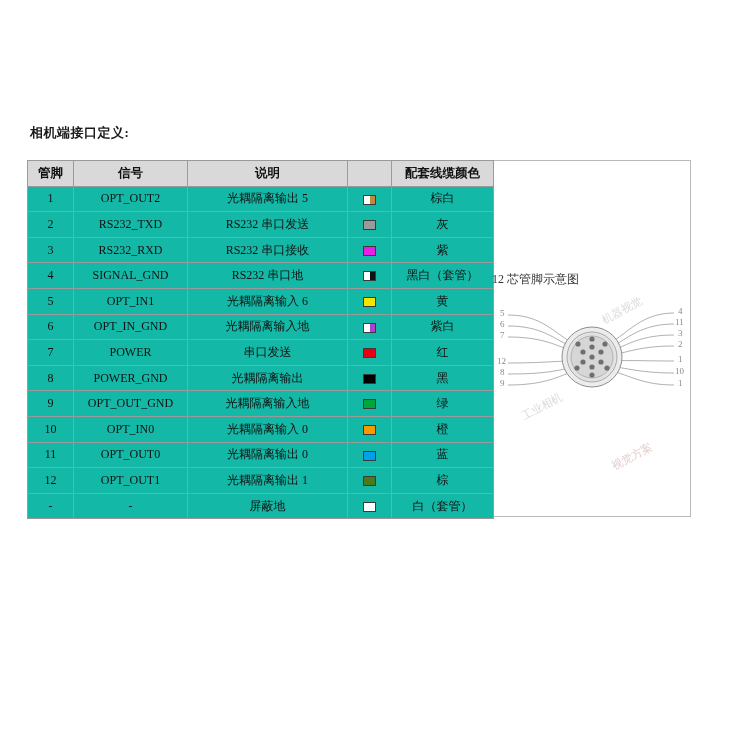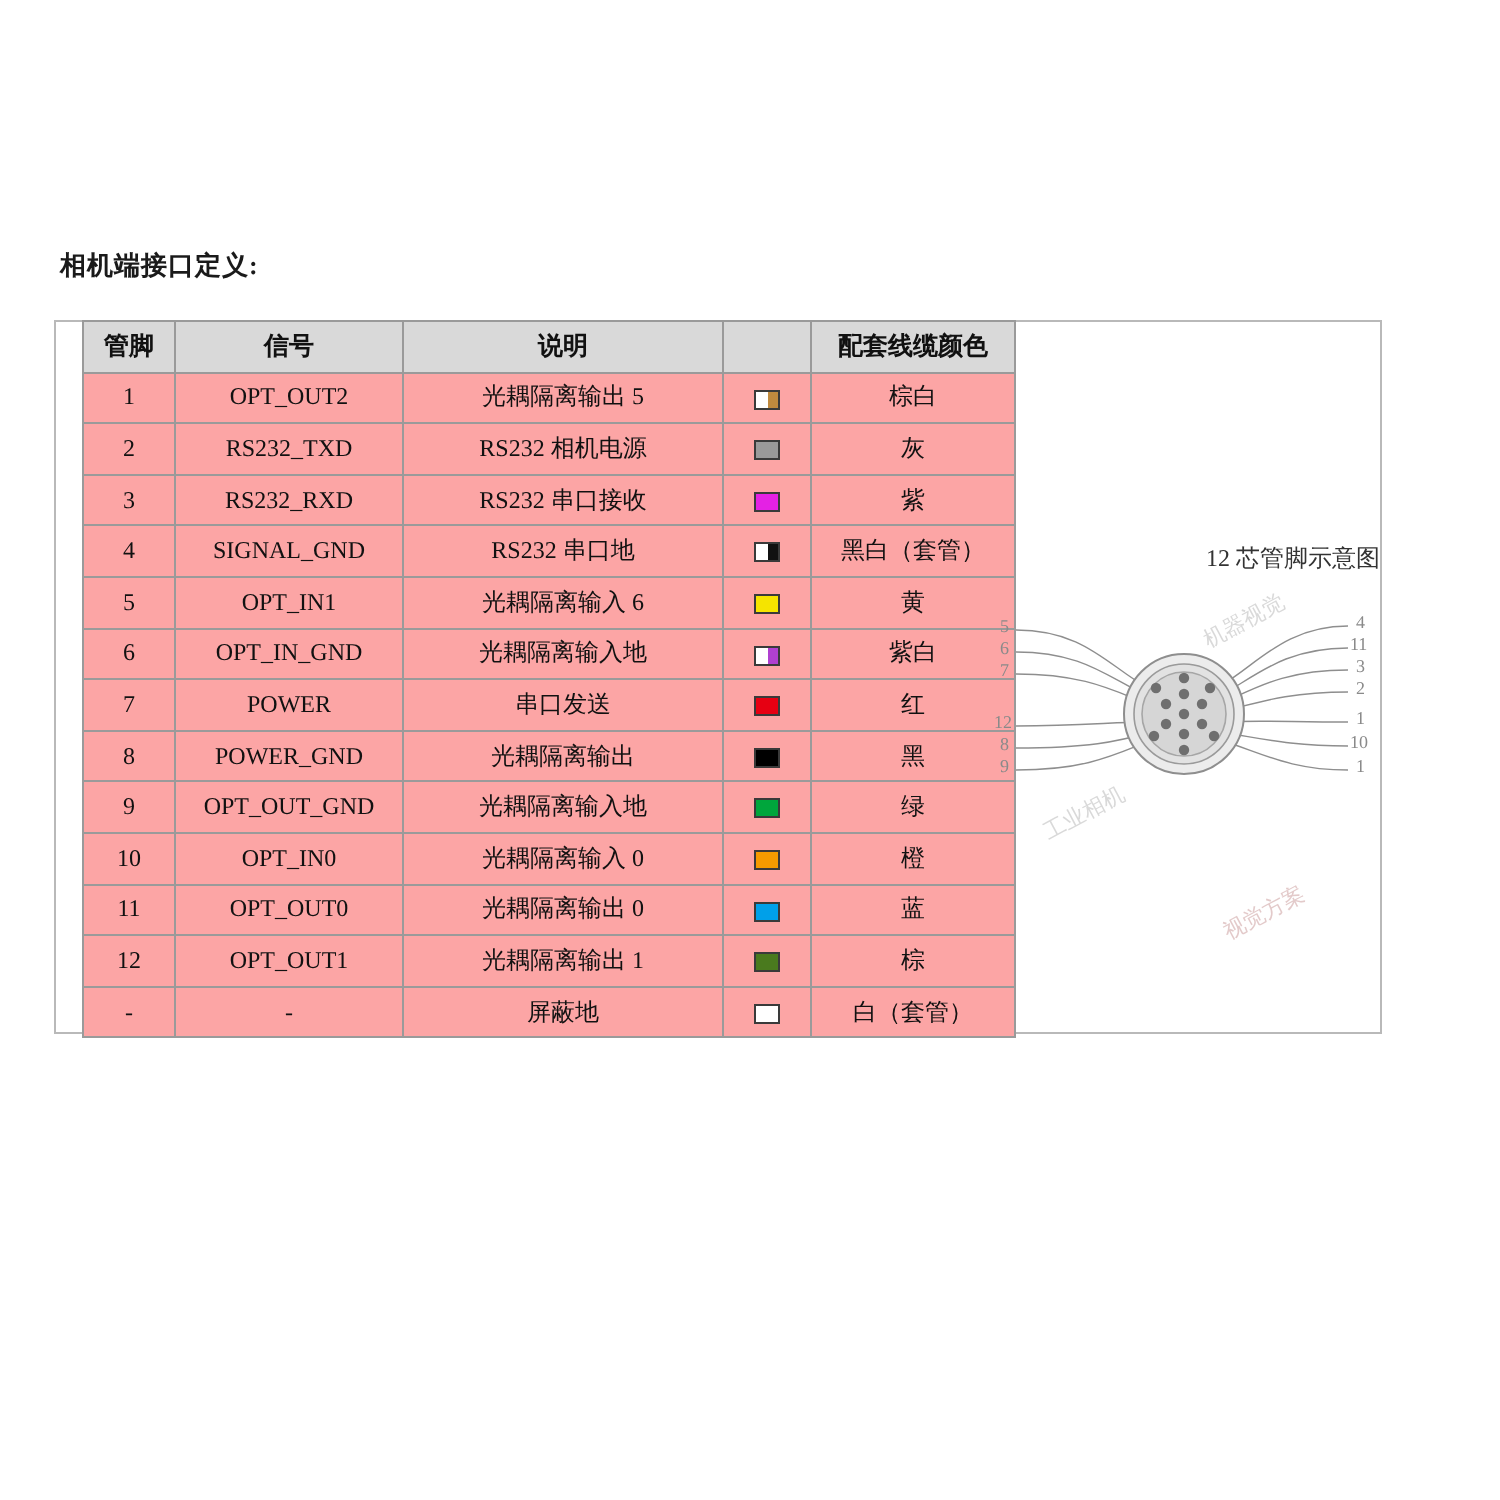--- a/index.html
+++ b/index.html
@@ -43,8 +43,7 @@
     top: 160px;
     border-collapse: collapse;
     table-layout: fixed;
-    background: #fca5a5;
-    margin-left: 14px;
+    background: #14b8a6;
   }
   table.pin-table th, table.pin-table td {
     border: 1px solid #9a9a9a;

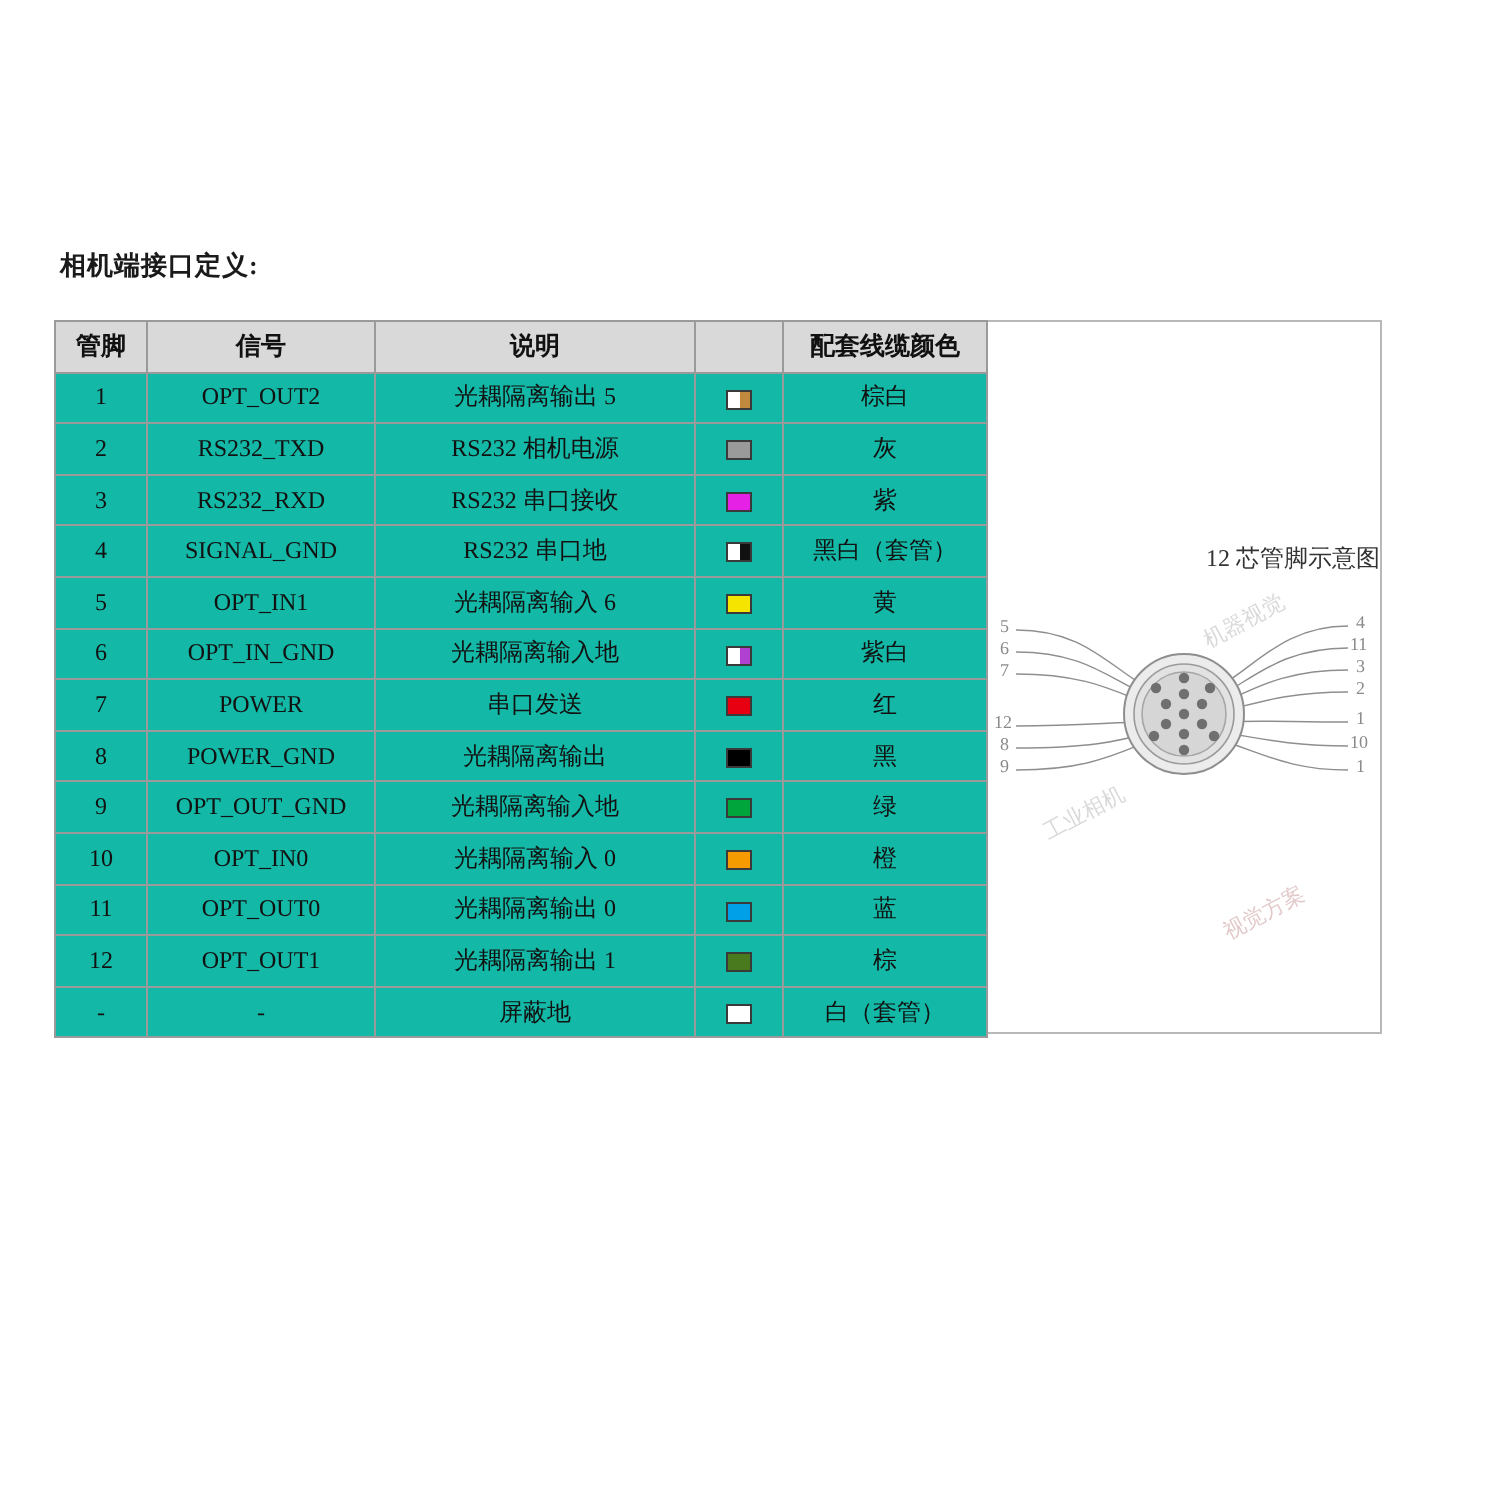--- a/index.html
+++ b/index.html
@@ -166,7 +166,7 @@
         <tr>
           <td>2</td>
           <td>RS232_TXD</td>
-          <td>RS232  相机电源</td>
+          <td>RS232  串口发送</td>
           <td class="swatch-cell"><span class="swatch" style="background: rgb(154, 154, 154);"></span></td>
           <td>灰</td>
         </tr>

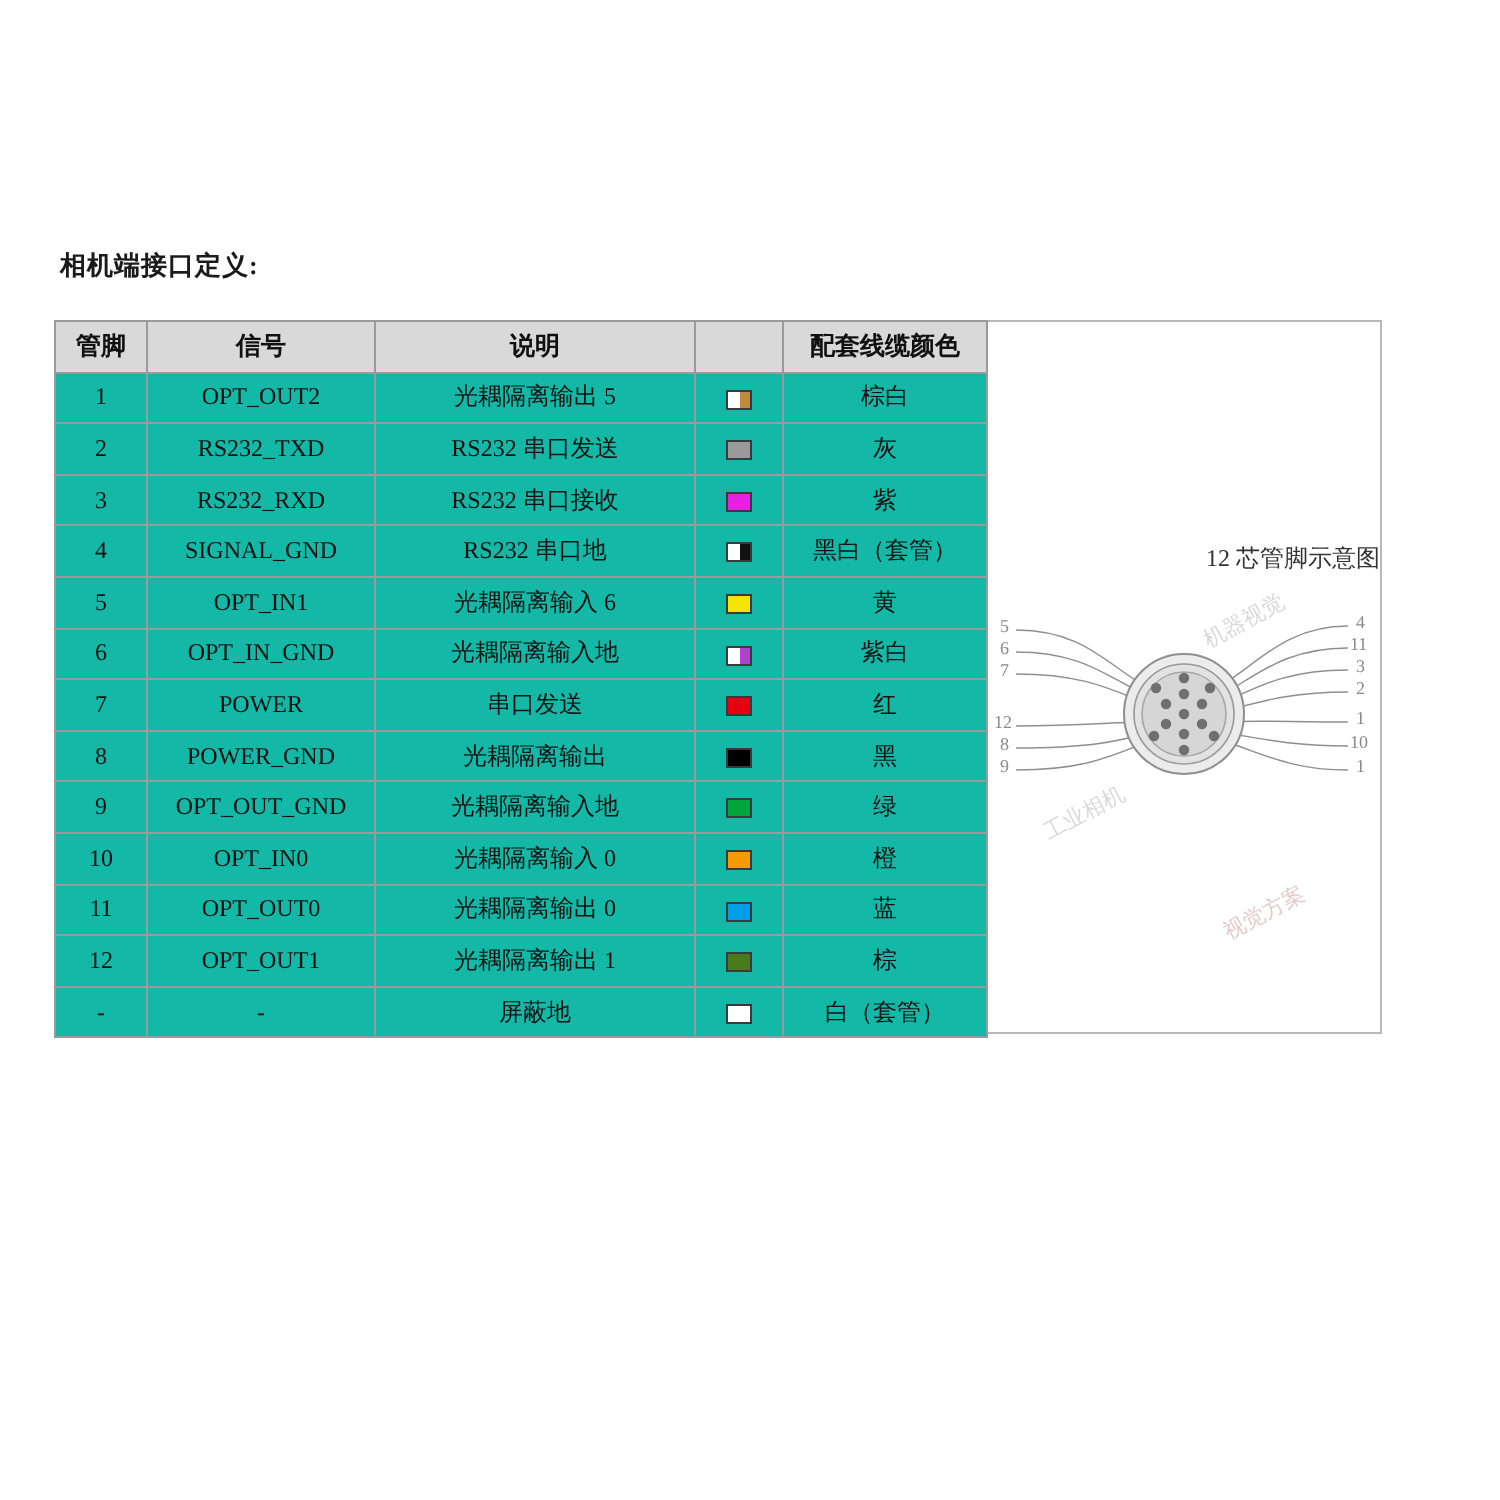--- a/index.html
+++ b/index.html
@@ -105,7 +105,7 @@
     left: 0;
     top: 110px;
     width: 198px;
-    text-align: right;
+    text-align: left;
     font-family: "Liberation Serif", serif;
     font-size: 12px;
     color: #333333;

